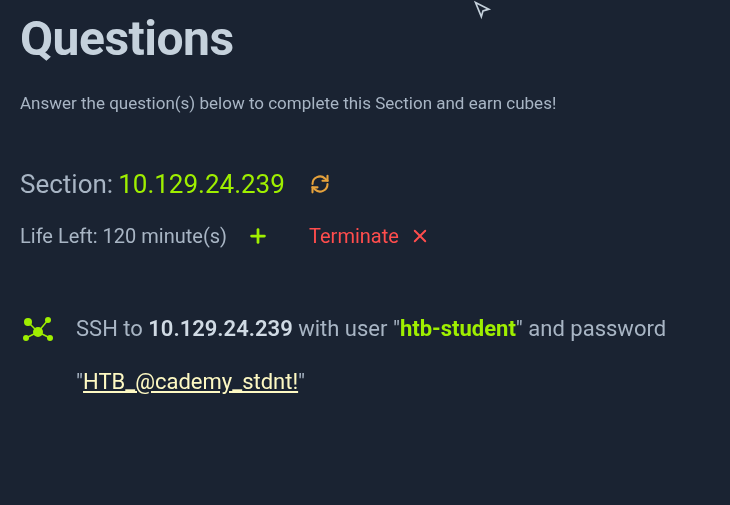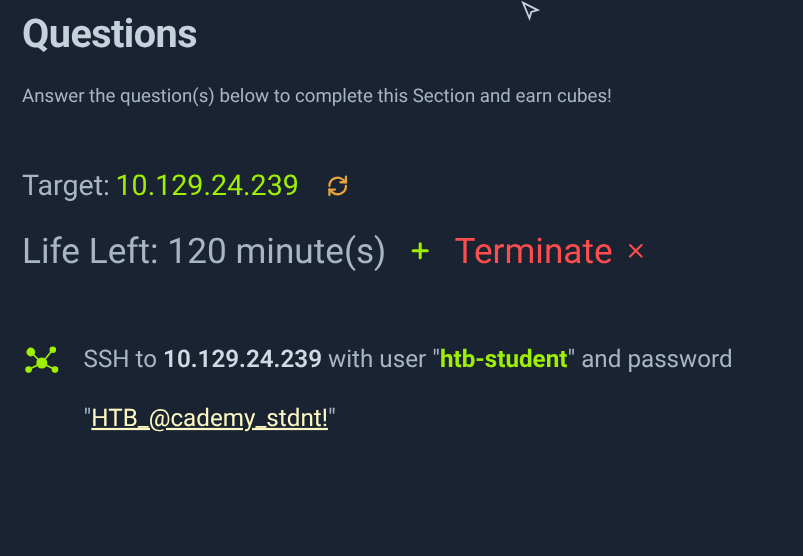--- a/index.html
+++ b/index.html
@@ -18,7 +18,7 @@
     }
     .heading {
       color: #c5d1dc;
-      font-size: 36px;
+      font-size: 48px;
       font-weight: 700;
       margin-bottom: 20px;
       letter-spacing: -0.5px;

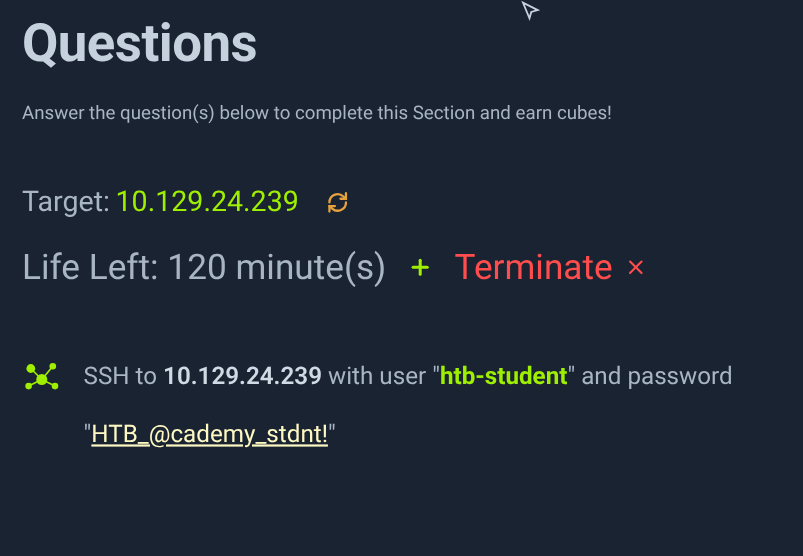--- a/index.html
+++ b/index.html
@@ -124,7 +124,7 @@
 <p class="subtext">Answer the question(s) below to complete this Section and earn cubes!</p>
 
 <div class="target-row">
-  <span class="target-label">Target: </span>
+  <span class="target-label">Section: </span>
   <span class="target-ip">10.129.24.239</span>
   <span class="refresh-icon">
     <svg width="20" height="20" viewBox="0 0 24 24" fill="none" stroke="currentColor" stroke-width="2.5" stroke-linecap="round">

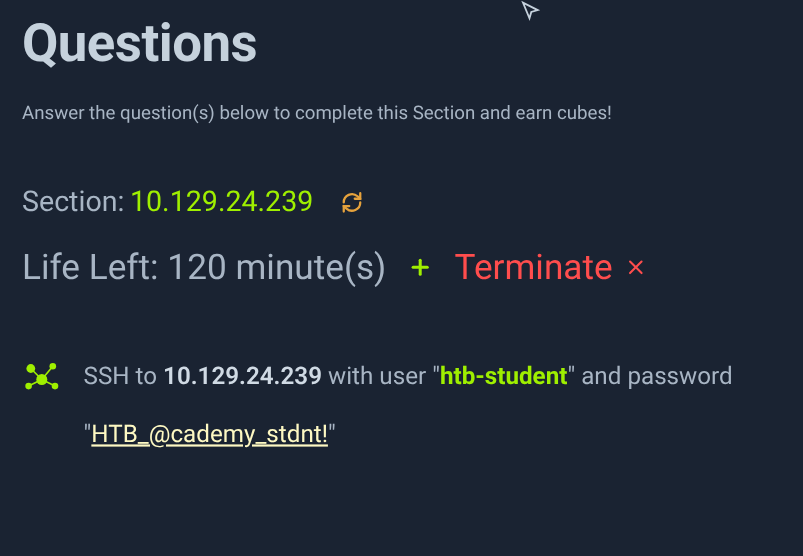--- a/index.html
+++ b/index.html
@@ -52,7 +52,7 @@
     .life-row {
       display: flex;
       align-items: center;
-      font-size: 32px;
+      font-size: 20px;
       margin-bottom: 55px;
     }
     .life-text {

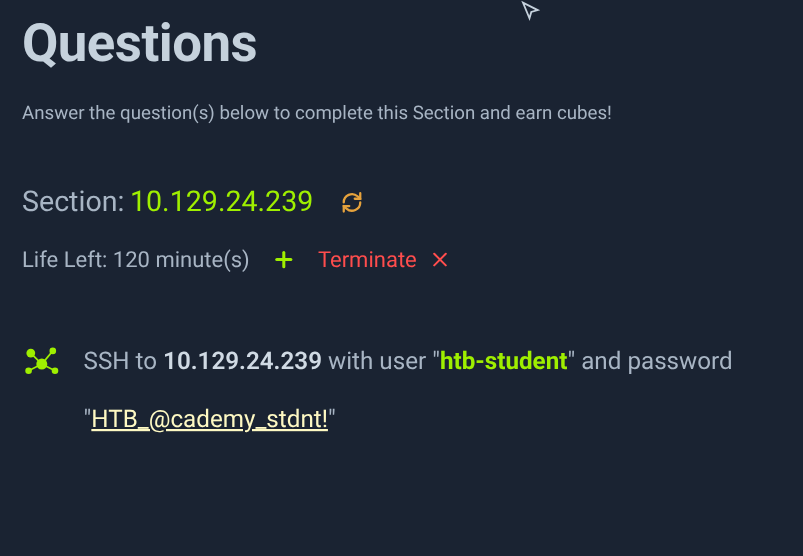--- a/index.html
+++ b/index.html
@@ -66,7 +66,7 @@
     }
     .terminate {
       color: #ff4d4d;
-      margin-left: 20px;
+      margin-left: 40px;
       display: inline-flex;
       align-items: center;
       cursor: pointer;

